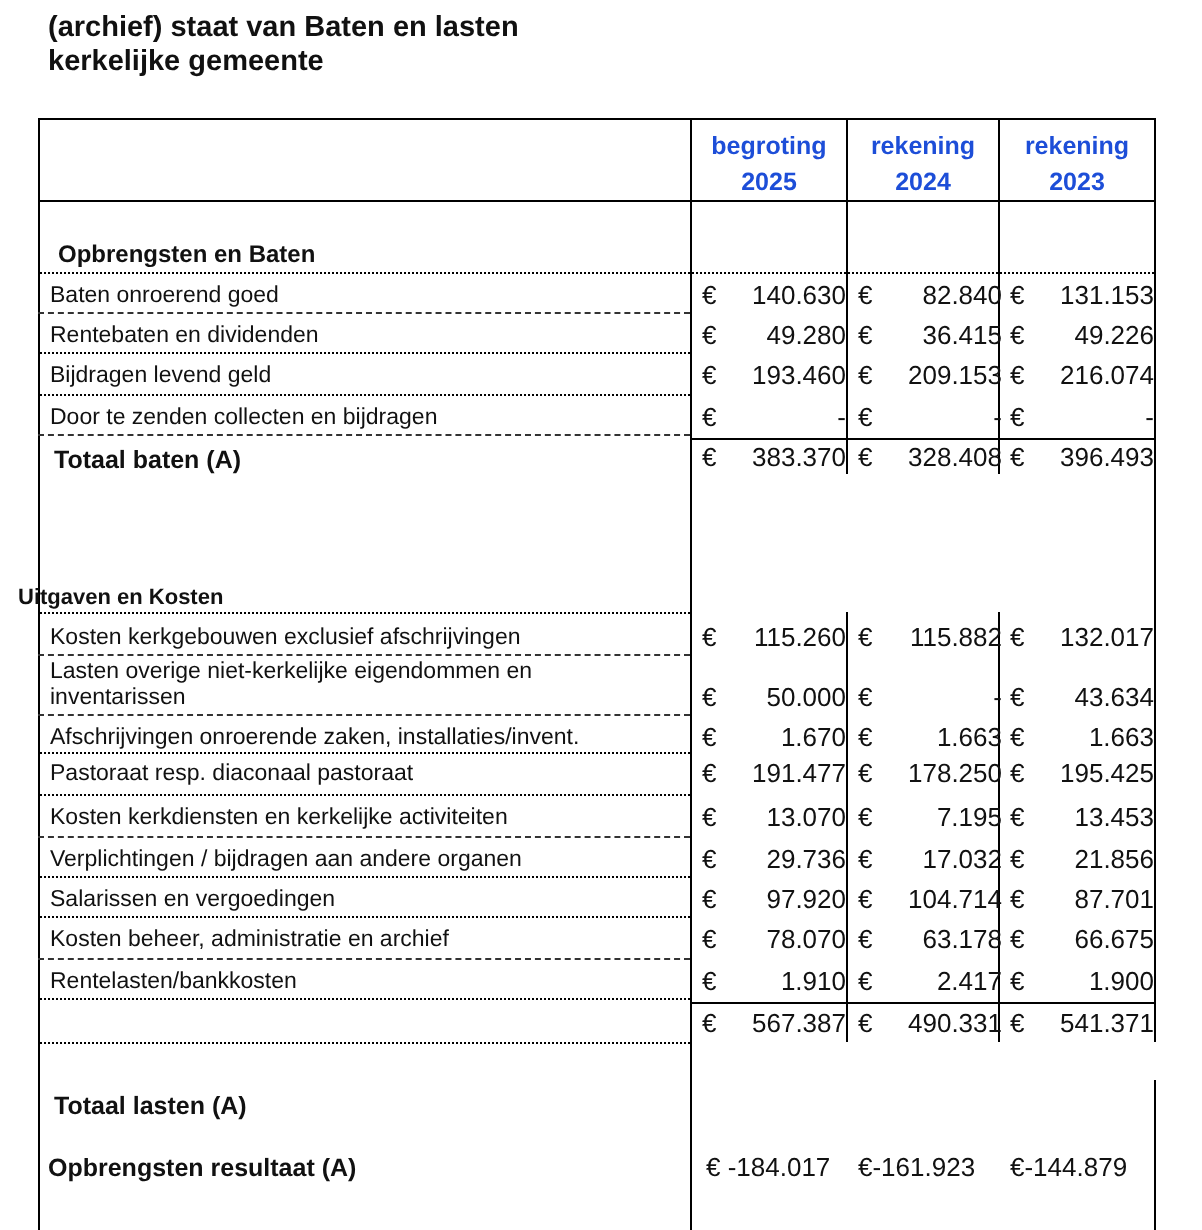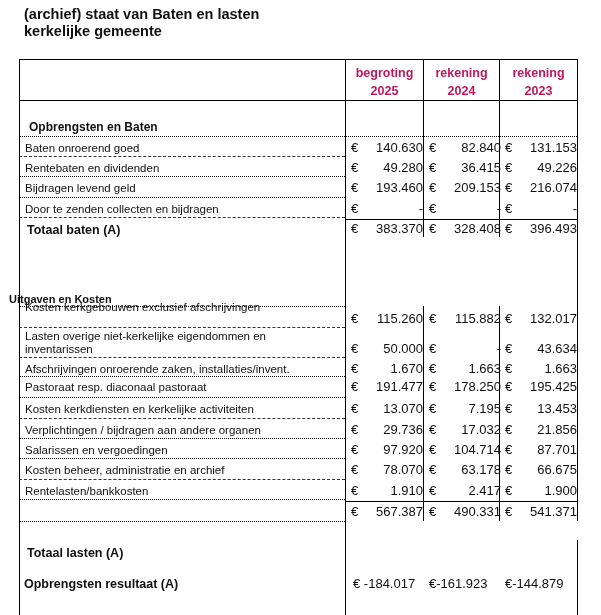--- a/index.html
+++ b/index.html
@@ -10,7 +10,7 @@
     .hline { position: absolute; height: 1px; background: #000; }
     .dotted { position: absolute; height: 0; border-top: 1.5px dotted #000; }
     .dashed { position: absolute; height: 0; border-top: 1px dashed #333; }
-    .hdr { position: absolute; top: 64px; width: 77px; text-align: center; font-weight: bold; font-size: 12.5px; line-height: 18px; color: #be185d; }
+    .hdr { position: absolute; top: 64px; width: 77px; text-align: center; font-weight: bold; font-size: 12.5px; line-height: 18px; color: #1d4ed8; }
     .lbl { position: absolute; left: 25px; font-size: 11.5px; color: #111; white-space: nowrap; line-height: 14px; }
     .lbl.bold { font-weight: bold; font-size: 12.5px; left: 27px; }
     .sec { position: absolute; left: 29px; font-weight: bold; font-size: 11.5px; color: #111; }

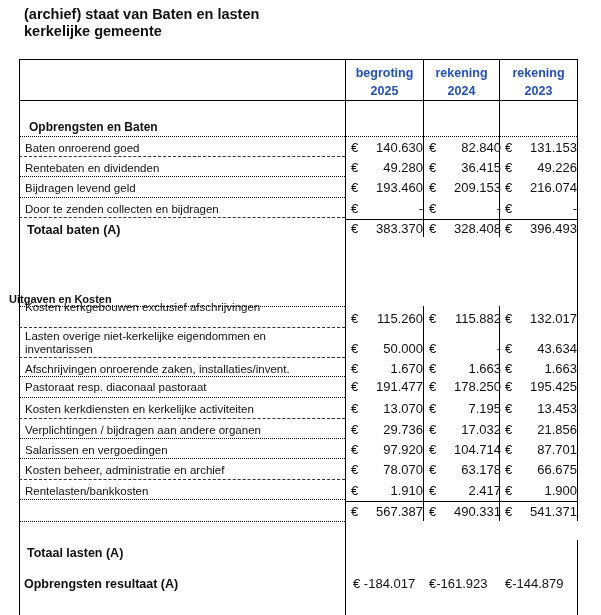--- a/index.html
+++ b/index.html
@@ -150,7 +150,7 @@
   </div>
 <div id="expense-rows">
     <div>
-      <div class="lbl" style="top: 300px;">Kosten kerkgebouwen exclusief afschrijvingen</div>
+      <div class="lbl" style="top: 312px;">Kosten kerkgebouwen exclusief afschrijvingen</div>
       <div class="val" style="left: 351px; top: 311px;">
         <span class="eur">€</span>
         <span class="amt">115.260</span>

